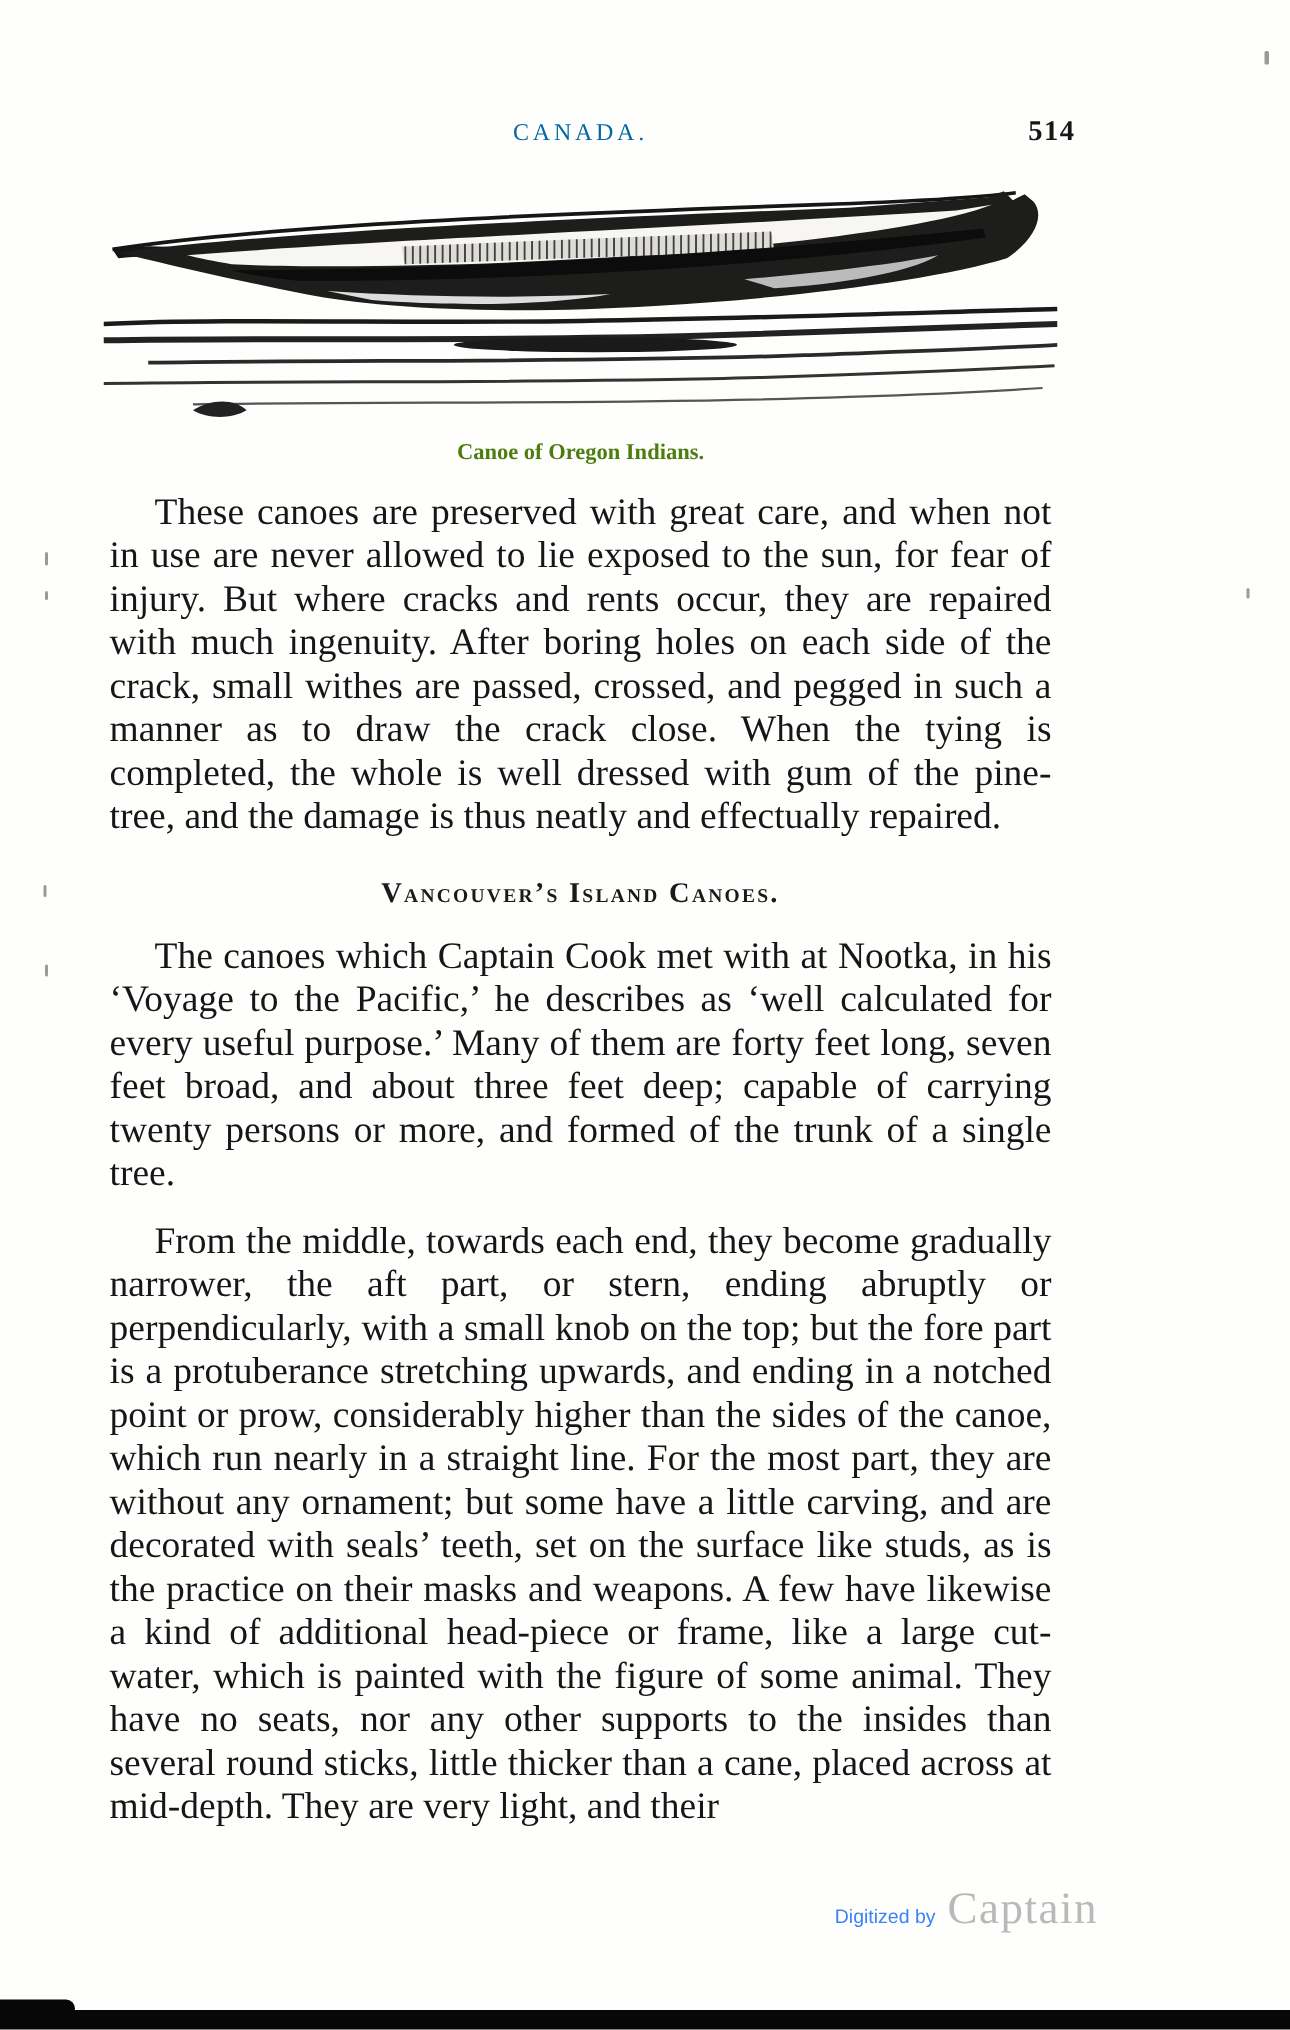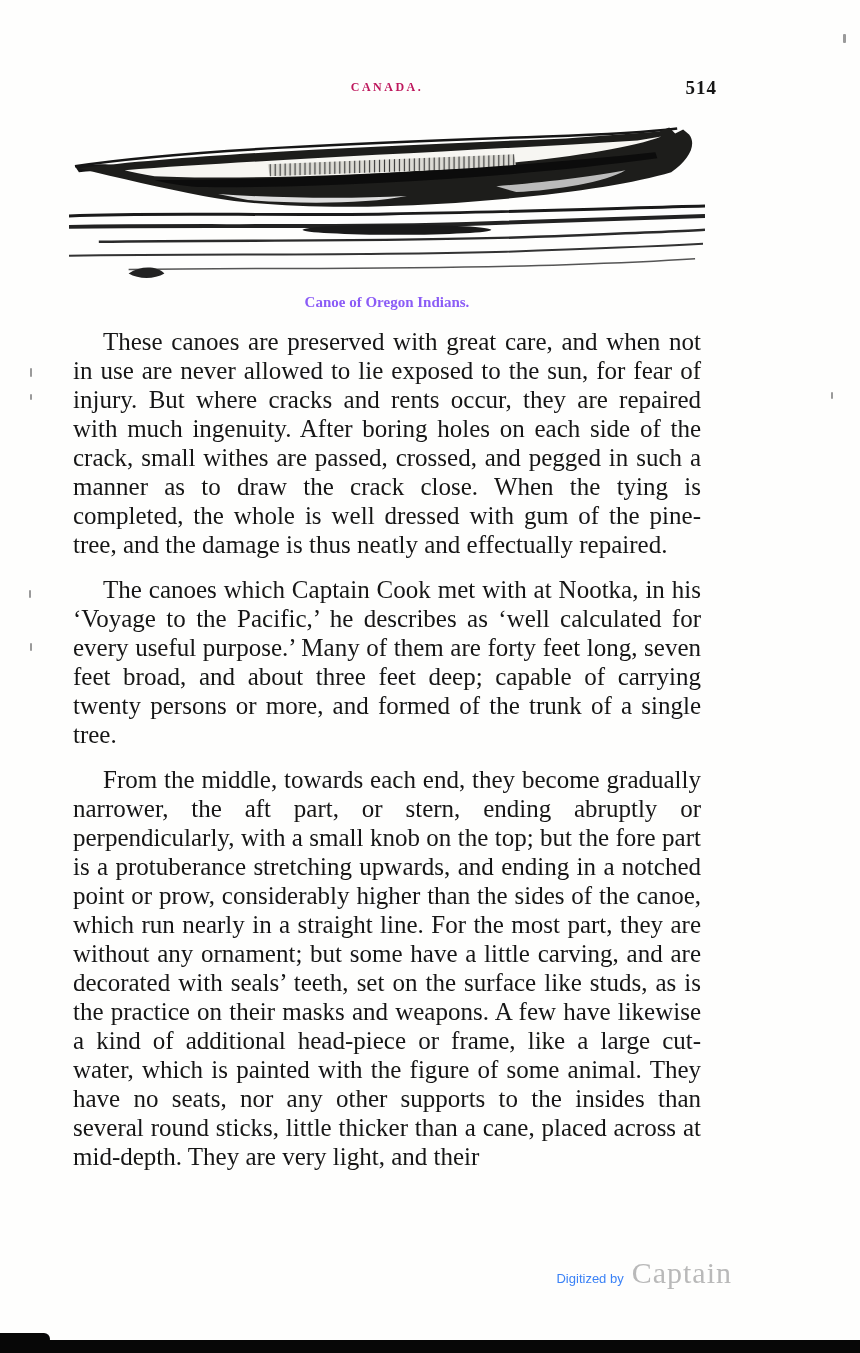--- a/index.html
+++ b/index.html
@@ -13,7 +13,7 @@
   .header{position:relative;margin-top:80px;height:28px;}
   .running-title{
     position:absolute;left:50%;transform:translateX(-50%);
-    font-size:12px;font-weight:bold;letter-spacing:2.5px;color:#be185d;
+    font-size:16px;font-weight:normal;letter-spacing:2.5px;color:#0369a1;
   }
   .page-number{position:absolute;right:0;top:-3px;font-size:19px;font-weight:bold;letter-spacing:1px;}
   figure{margin:16px 0 0;text-align:center;}

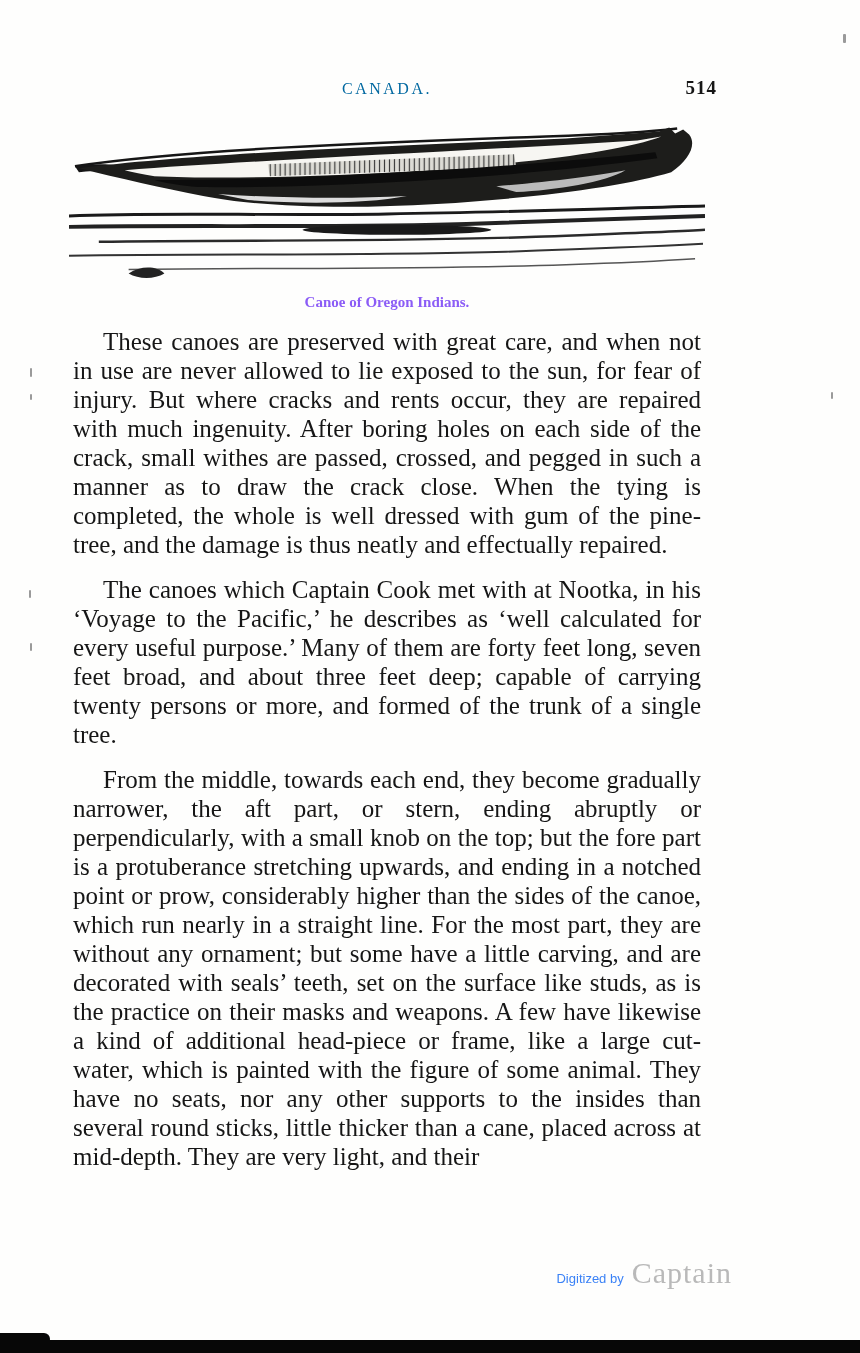--- a/index.html
+++ b/index.html
@@ -18,7 +18,7 @@
   .page-number{position:absolute;right:0;top:-3px;font-size:19px;font-weight:bold;letter-spacing:1px;}
   figure{margin:16px 0 0;text-align:center;}
   svg.canoe{display:block;margin:0 auto;width:636px;height:165px;}
-  figcaption{margin-top:5px;font-size:15px;font-weight:bold;color:#8b5cf6;}
+  figcaption{margin-top:5px;font-size:15px;font-weight:bold;color:#4d7c0f;}
   p.body-par{margin:16px;font-size:25px;line-height:29px;text-align:justify;text-indent:30px;}
   .p-first{margin-top:18px;}
   h2.section-heading{

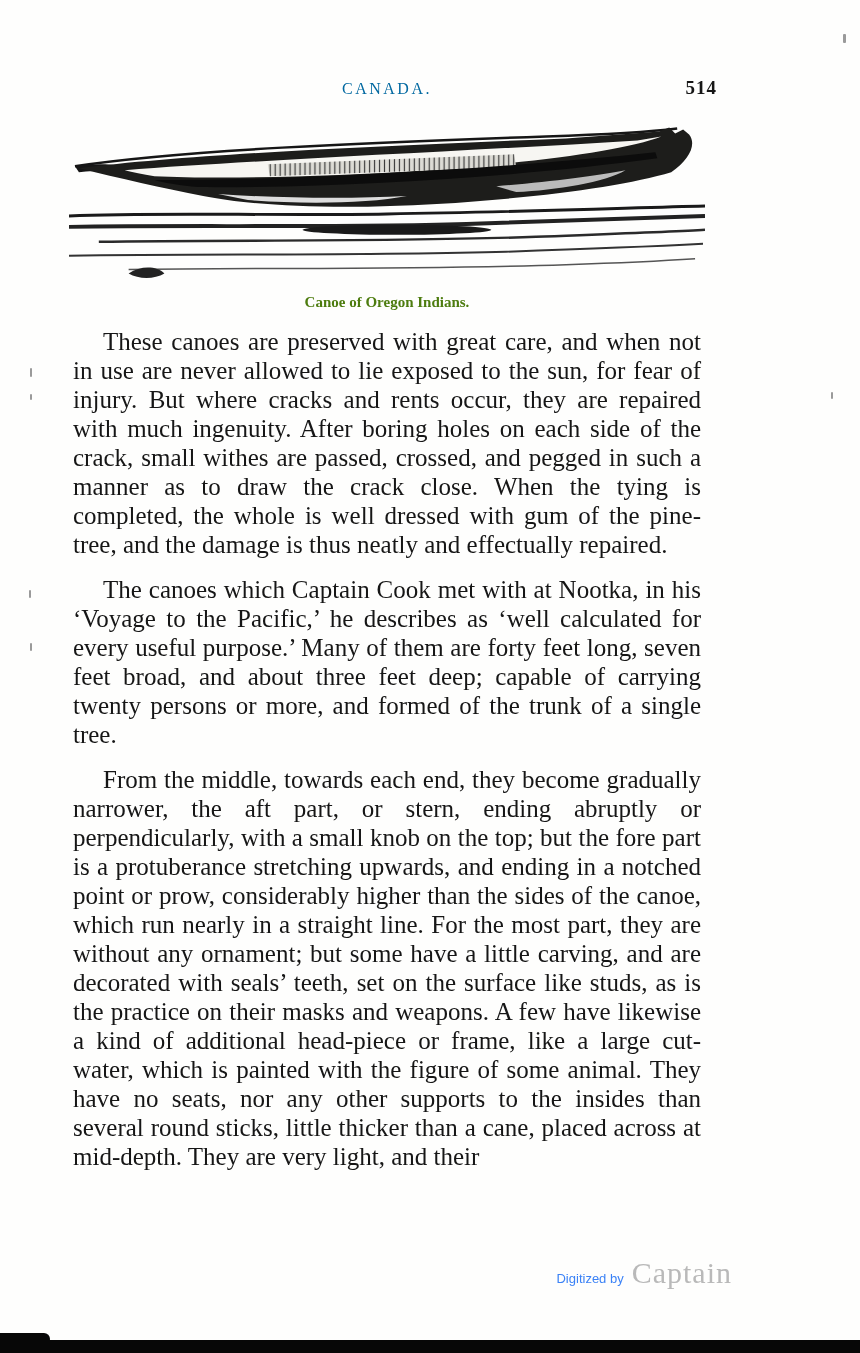--- a/index.html
+++ b/index.html
@@ -85,6 +85,7 @@
 
   <p class="body-par p-first">These canoes are preserved with great care, and when not in use are never allowed to lie exposed to the sun, for fear of injury. But where cracks and rents occur, they are repaired with much ingenuity. After boring holes on each side of the crack, small withes are passed, crossed, and pegged in such a manner as to draw the crack close. When the tying is completed, the whole is well dressed with gum of the pine-tree, and the damage is thus neatly and effectually repaired.</p>
 
+  <h2 class="section-heading">Vancouver’s Island Canoes.</h2>
 
   <p class="body-par">The canoes which Captain Cook met with at Nootka, in his ‘Voyage to the Pacific,’ he describes as ‘well calculated for every useful purpose.’ Many of them are forty feet long, seven feet broad, and about three feet deep; capable of carrying twenty persons or more, and formed of the trunk of a single tree.</p>
 

